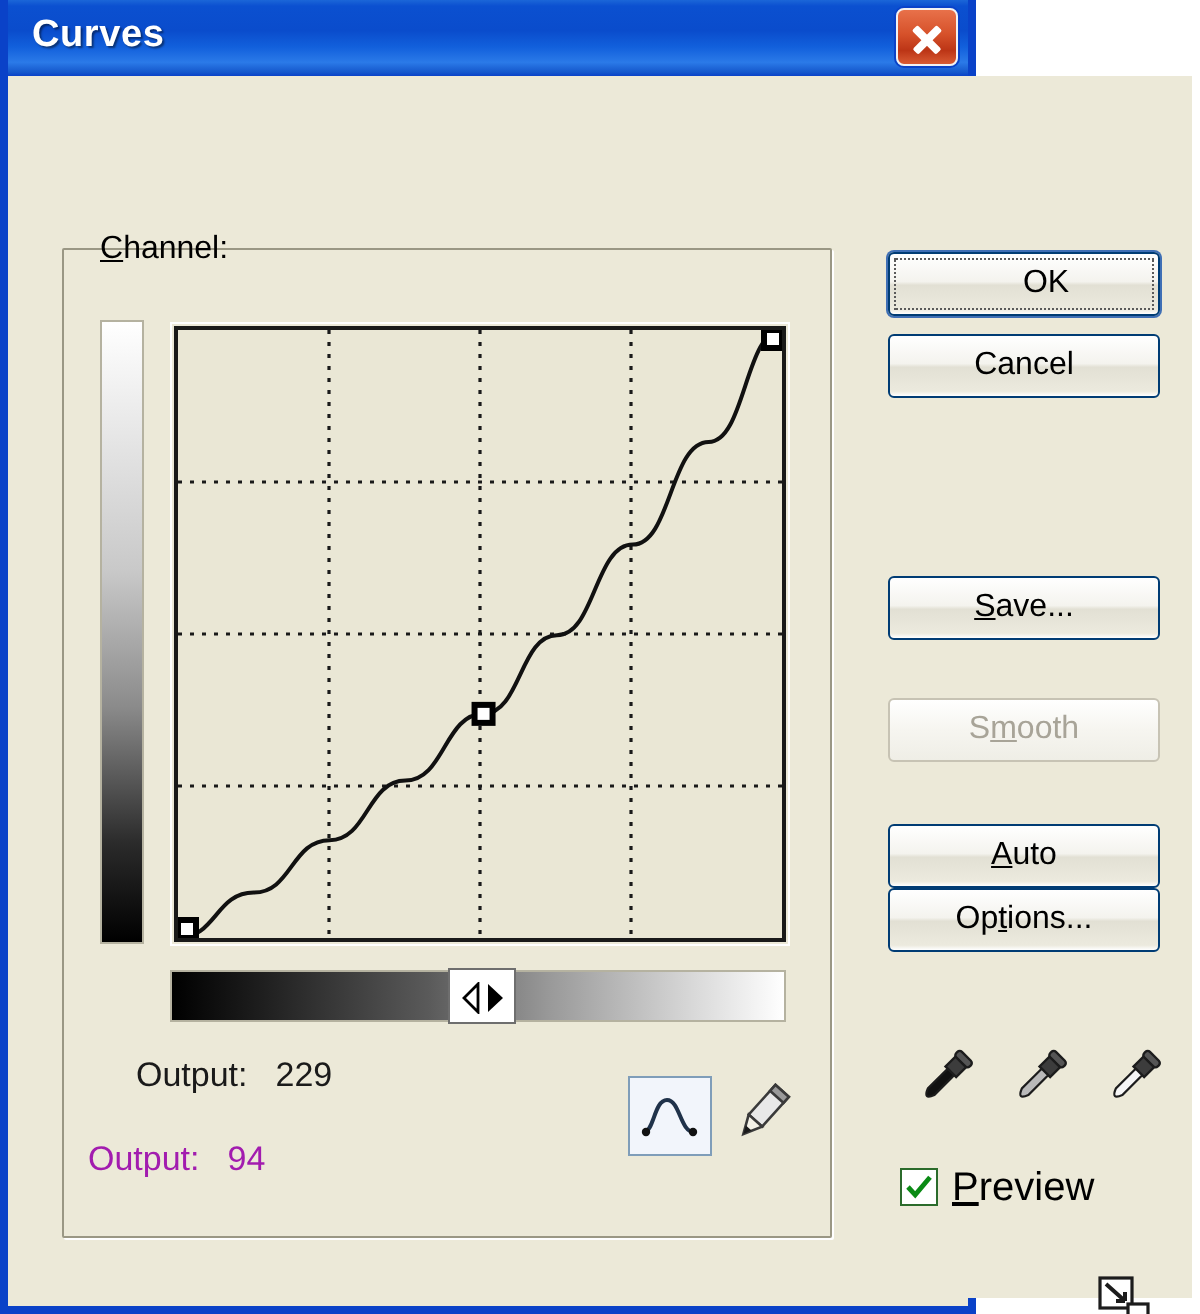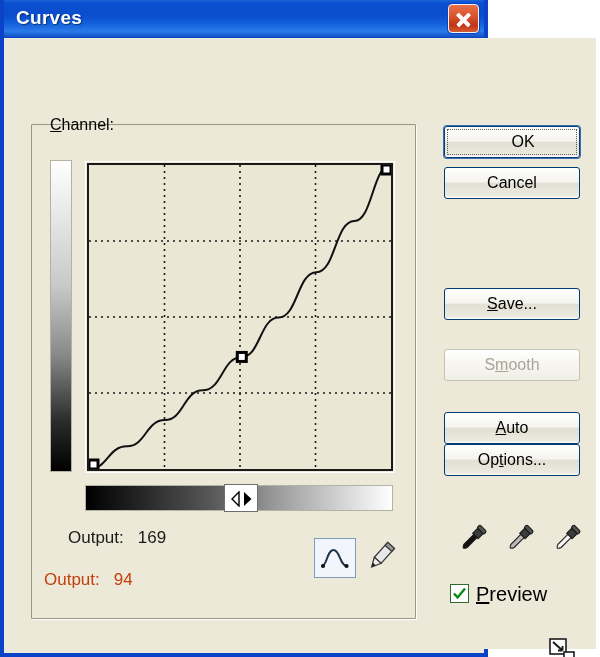--- a/index.html
+++ b/index.html
@@ -342,7 +342,7 @@
       </div>
     </div>
 
-    <div class="io-input"><span>Output:</span><span class="io-val">169</span></div>
+    <div class="io-input"><span>Output:</span><span class="io-val">229</span></div>
     <div class="io-output"><span>Output:</span><span class="io-val">94</span></div>
 
     <div class="tool-curve">

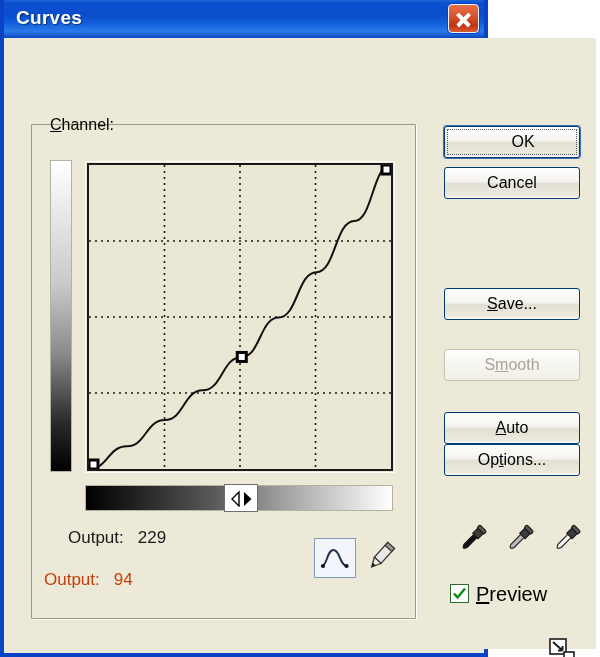--- a/index.html
+++ b/index.html
@@ -182,7 +182,7 @@
   .io-output {
     position: absolute;
     left: 40px; top: 532px;
-    font-size: 17px; color: #c2410c;
+    font-size: 17px; color: #a21caf;
   }
   .io-val { display: inline-block; margin-left: 14px; }
 

